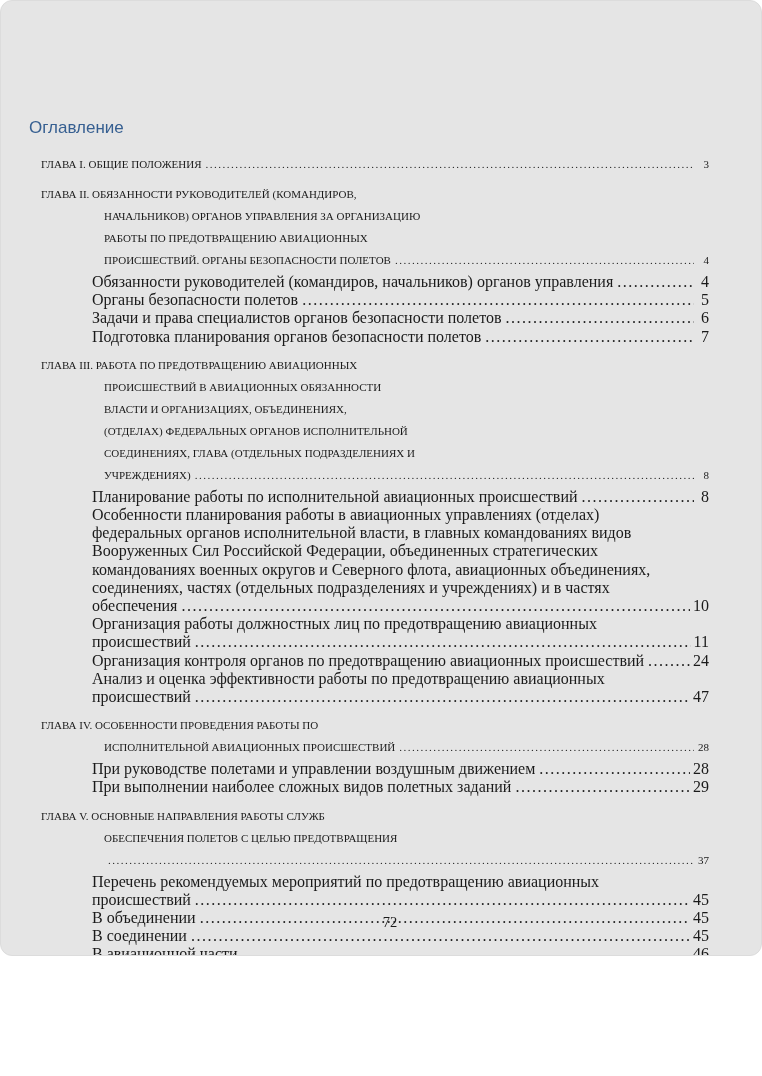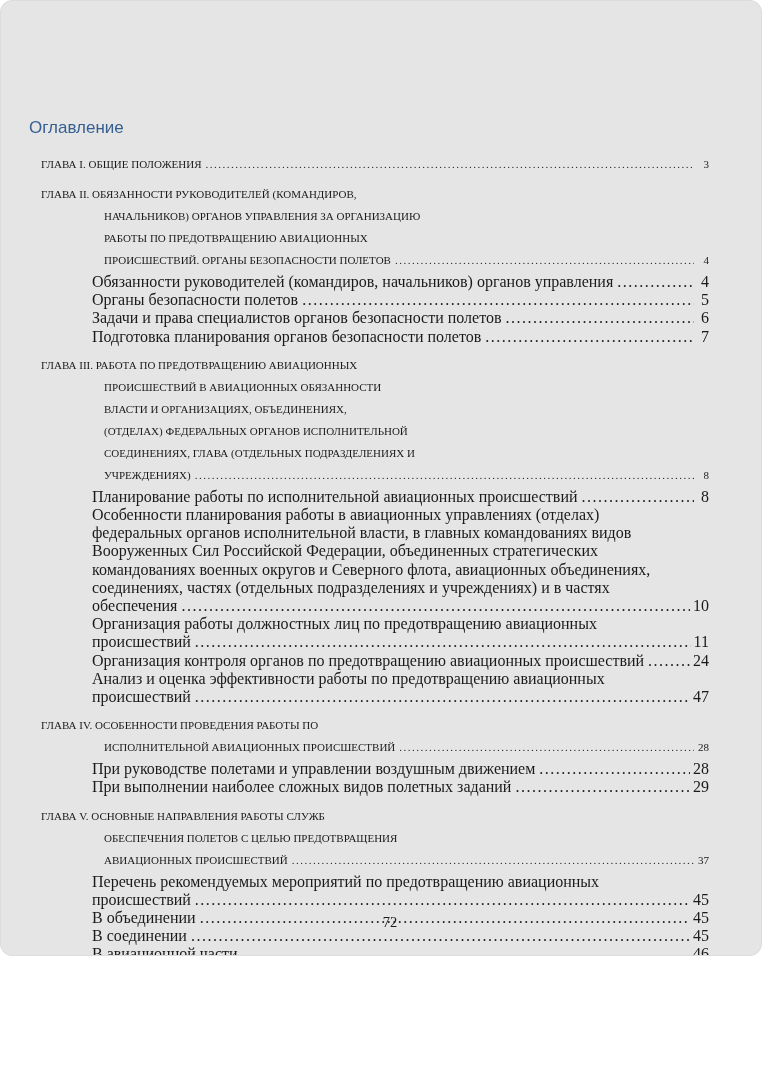--- a/index.html
+++ b/index.html
@@ -211,7 +211,6 @@
         <div class="line">ГЛАВА V. ОСНОВНЫЕ НАПРАВЛЕНИЯ РАБОТЫ СЛУЖБ</div>
         <div class="line">ОБЕСПЕЧЕНИЯ ПОЛЕТОВ С ЦЕЛЬЮ ПРЕДОТВРАЩЕНИЯ</div>
         <div class="line last">
-          <span class="txt">АВИАЦИОННЫХ ПРОИСШЕСТВИЙ</span>
           <span class="leader"></span>
           <span class="pagenum">37</span>
         </div>

